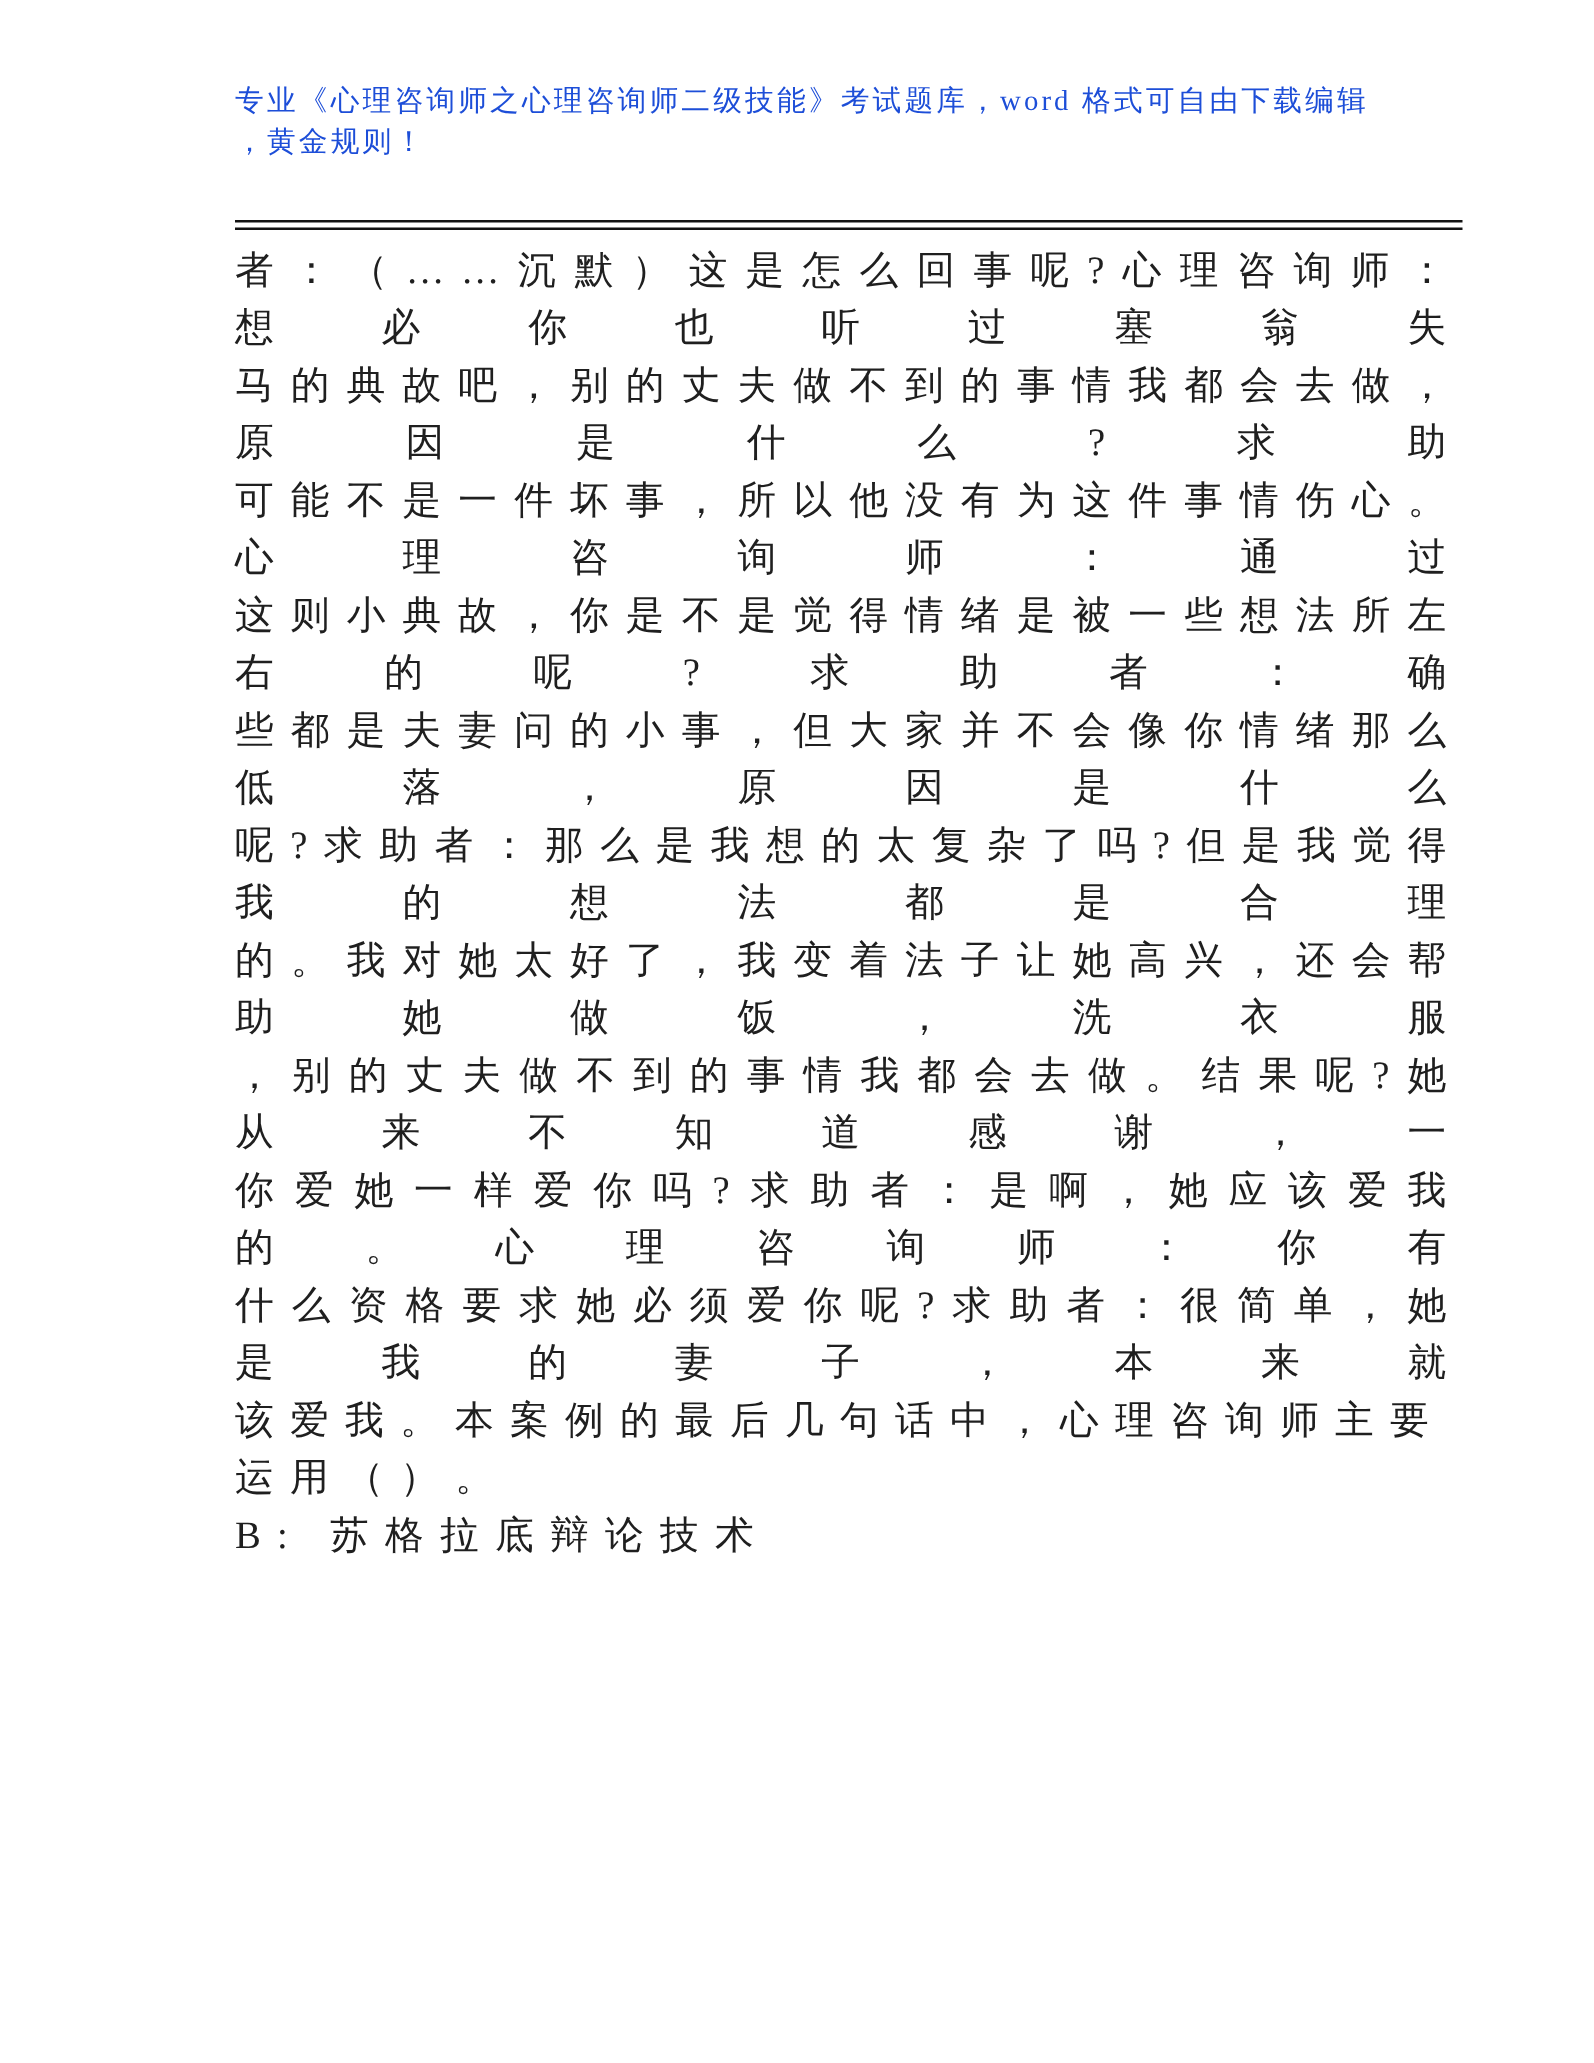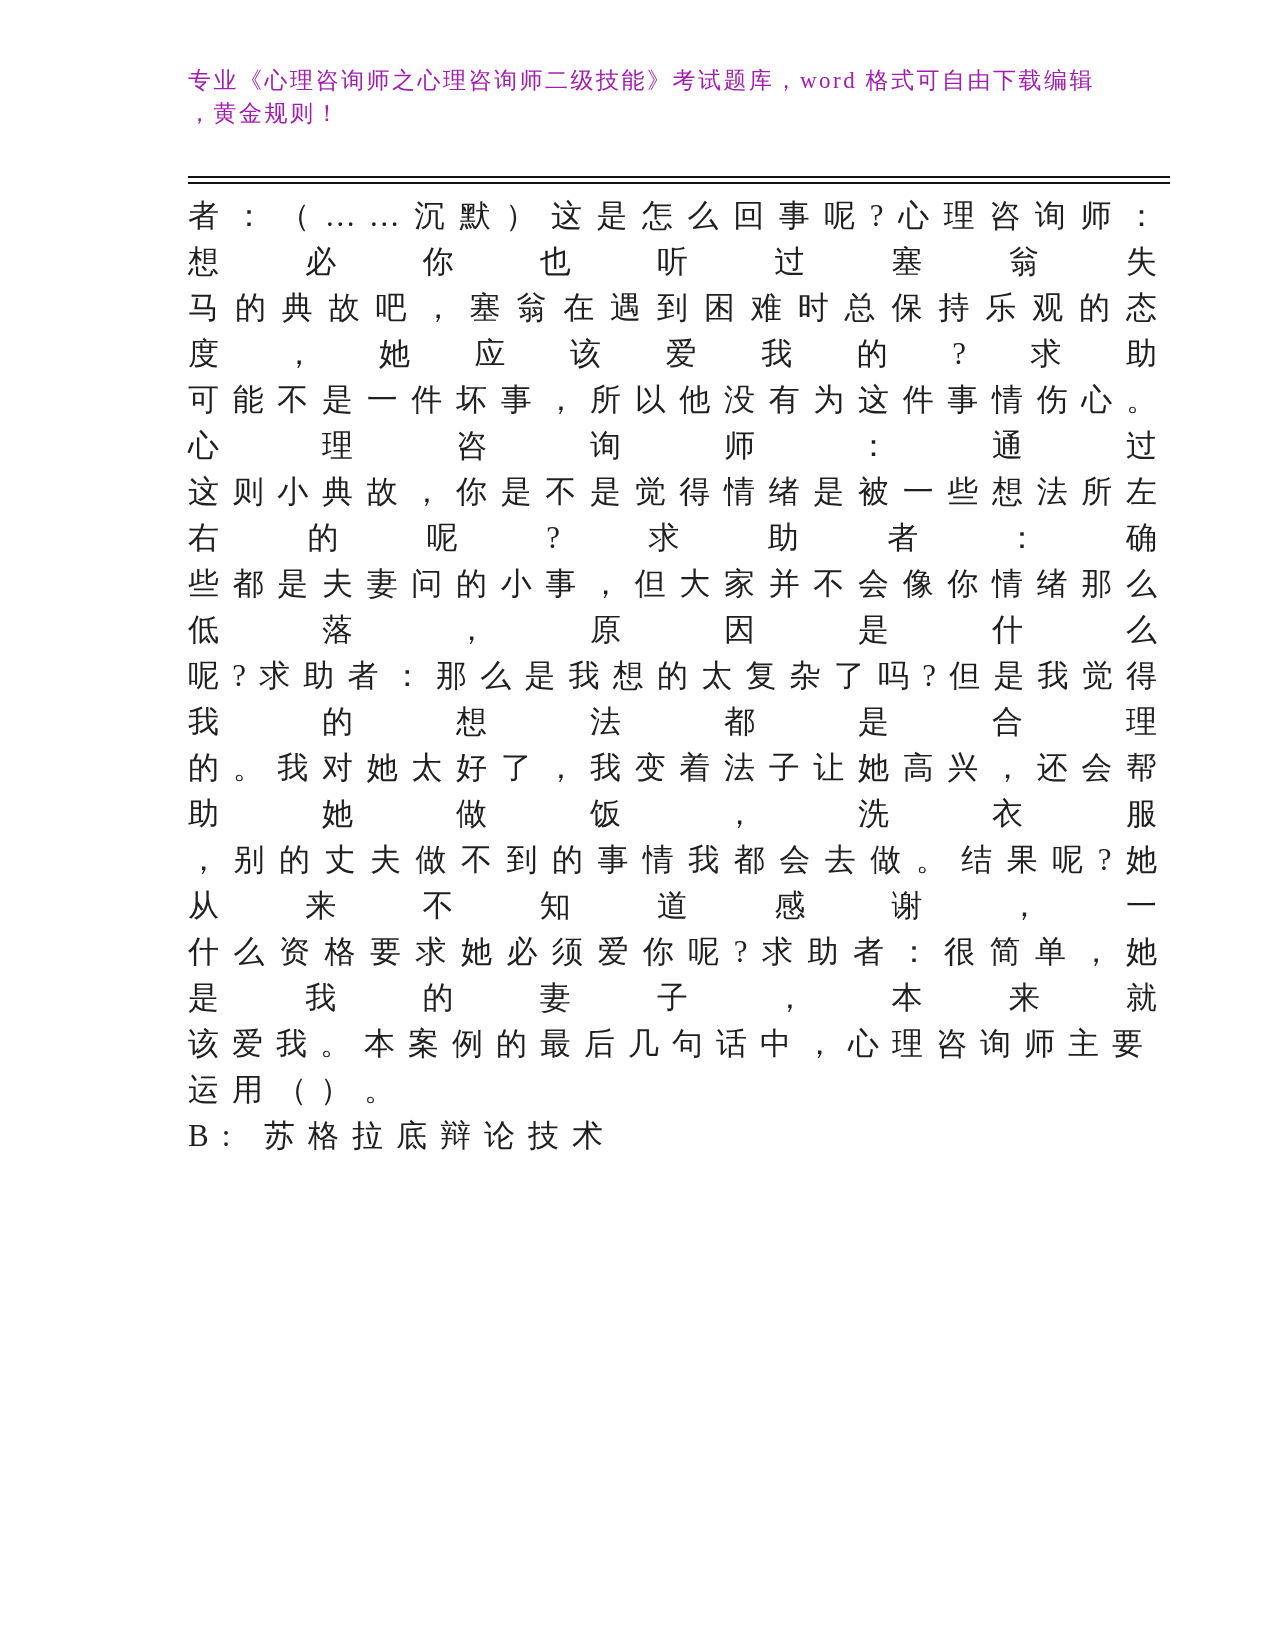--- a/index.html
+++ b/index.html
@@ -23,7 +23,7 @@
     font-size: 23px;
     line-height: 33px;
     letter-spacing: 2.5px;
-    color: #a21caf;
+    color: #1d4ed8;
   }
   .header .hline { min-height: 33px; }
   .rule {

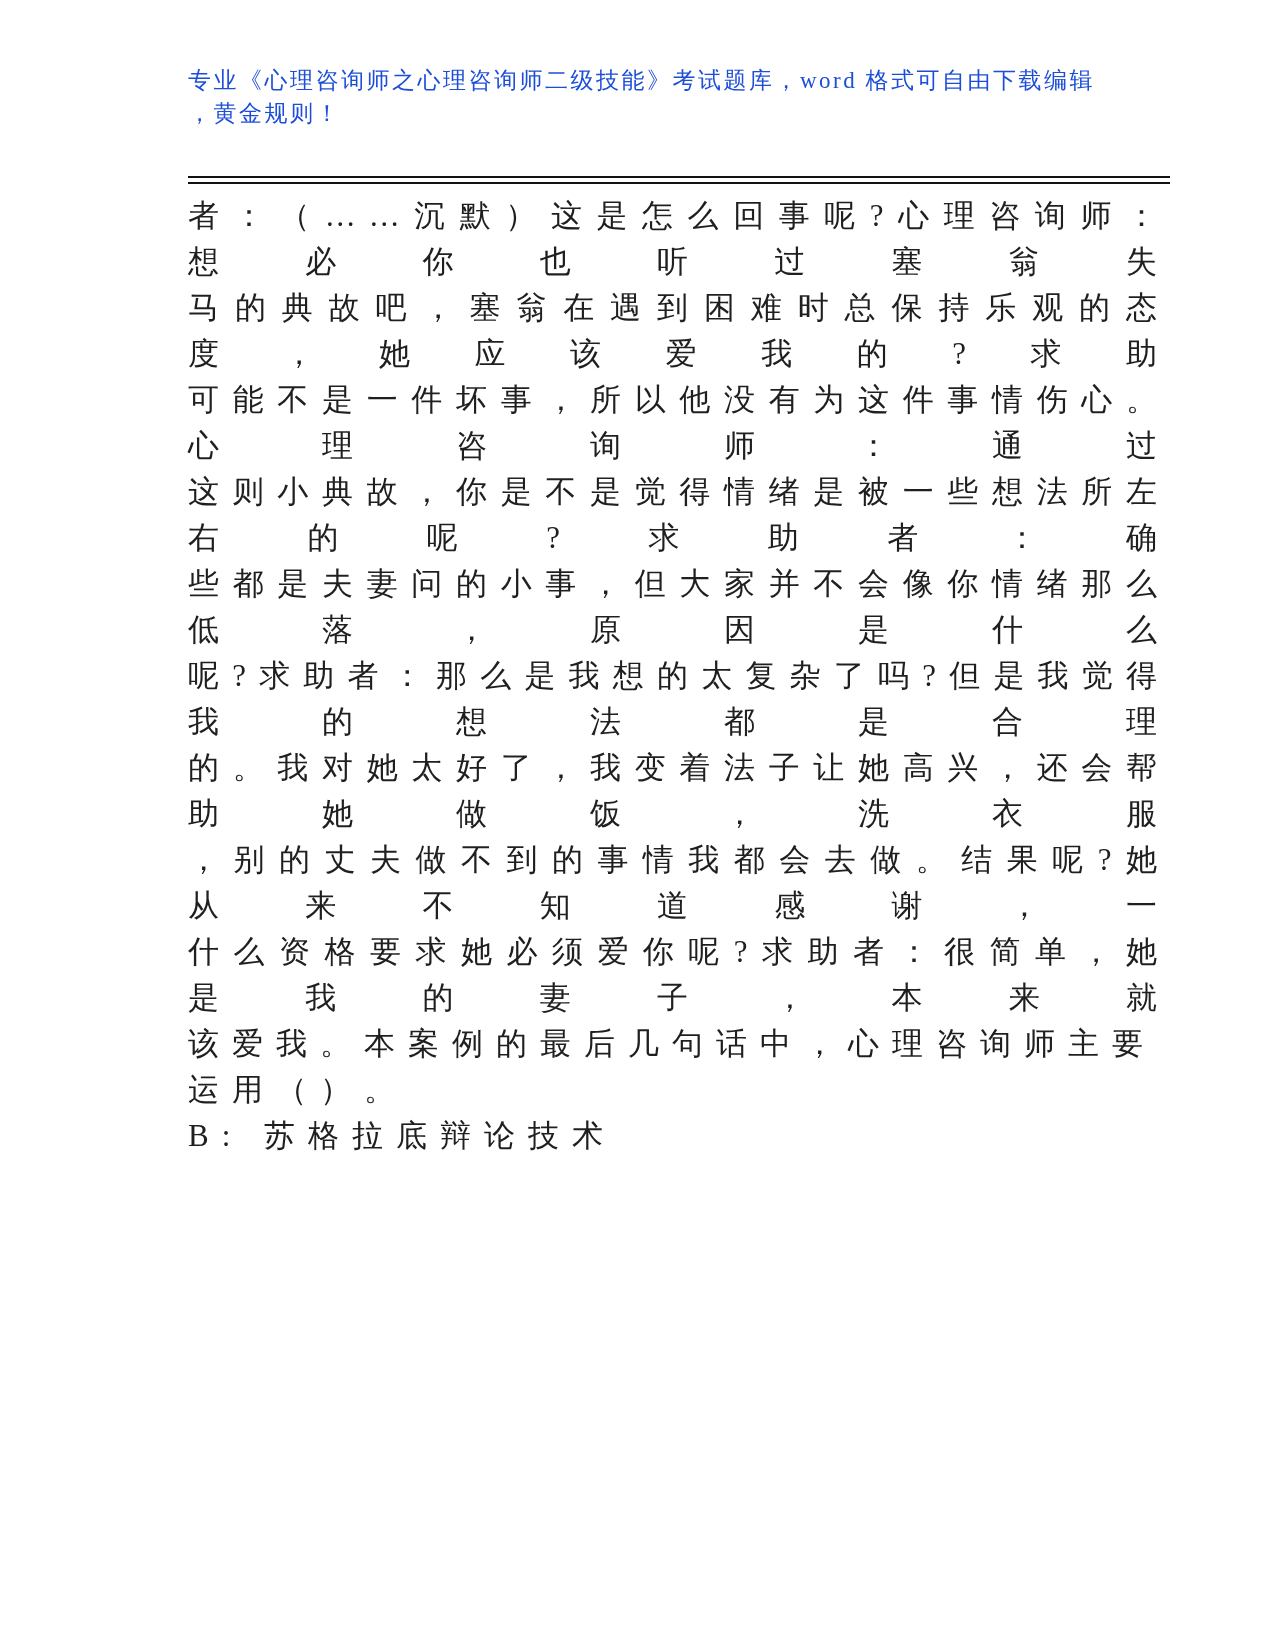--- a/index.html
+++ b/index.html
@@ -63,7 +63,7 @@
 
       <div>
         <div class="line j">者：（……沉默）这是怎么回事呢?心理咨询师：想必你也听过塞翁失</div>
-        <div class="line j">马的典故吧，塞翁在遇到困难时总保持乐观的态度，她应该爱我的?求助</div>
+        <div class="line j">马的典故吧，别的丈夫做不到的事情我都会去做，原因是什么?求助</div>
         <div class="line j">可能不是一件坏事，所以他没有为这件事情伤心。心理咨询师：通过</div>
         <div class="line j">这则小典故，你是不是觉得情绪是被一些想法所左右的呢?求助者：确</div>
         <div class="line j">些都是夫妻问的小事，但大家并不会像你情绪那么低落，原因是什么</div>

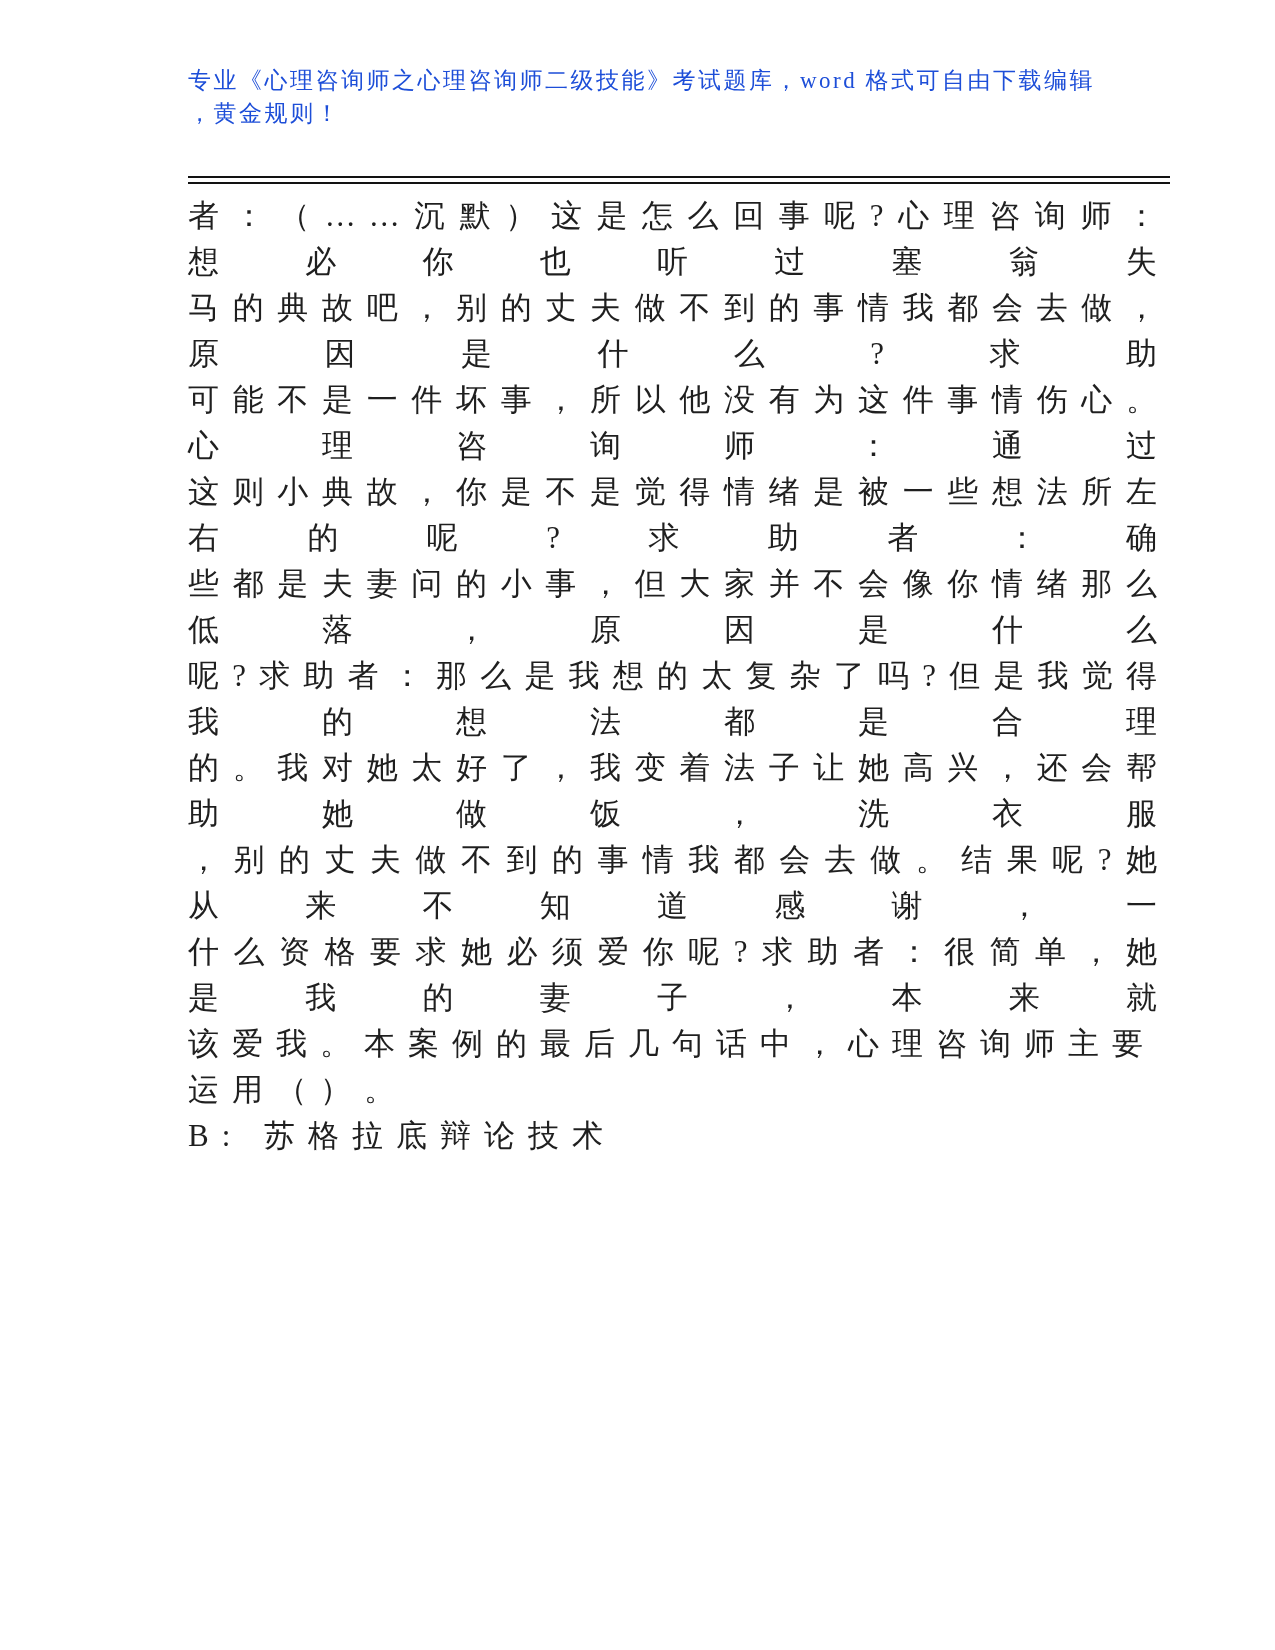--- a/index.html
+++ b/index.html
@@ -70,6 +70,7 @@
         <div class="line j">呢?求助者：那么是我想的太复杂了吗?但是我觉得我的想法都是合理</div>
         <div class="line j">的。我对她太好了，我变着法子让她高兴，还会帮助她做饭，洗衣服</div>
         <div class="line j">，别的丈夫做不到的事情我都会去做。结果呢?她从来不知道感谢，一</div>
+        <div class="line j">你爱她一样爱你吗?求助者：是啊，她应该爱我的。心理咨询师：你有</div>
         <div class="line j">什么资格要求她必须爱你呢?求助者：很简单，她是我的妻子，本来就</div>
         <div class="line">该爱我。本案例的最后几句话中，心理咨询师主要运用（）。</div>
       </div>

